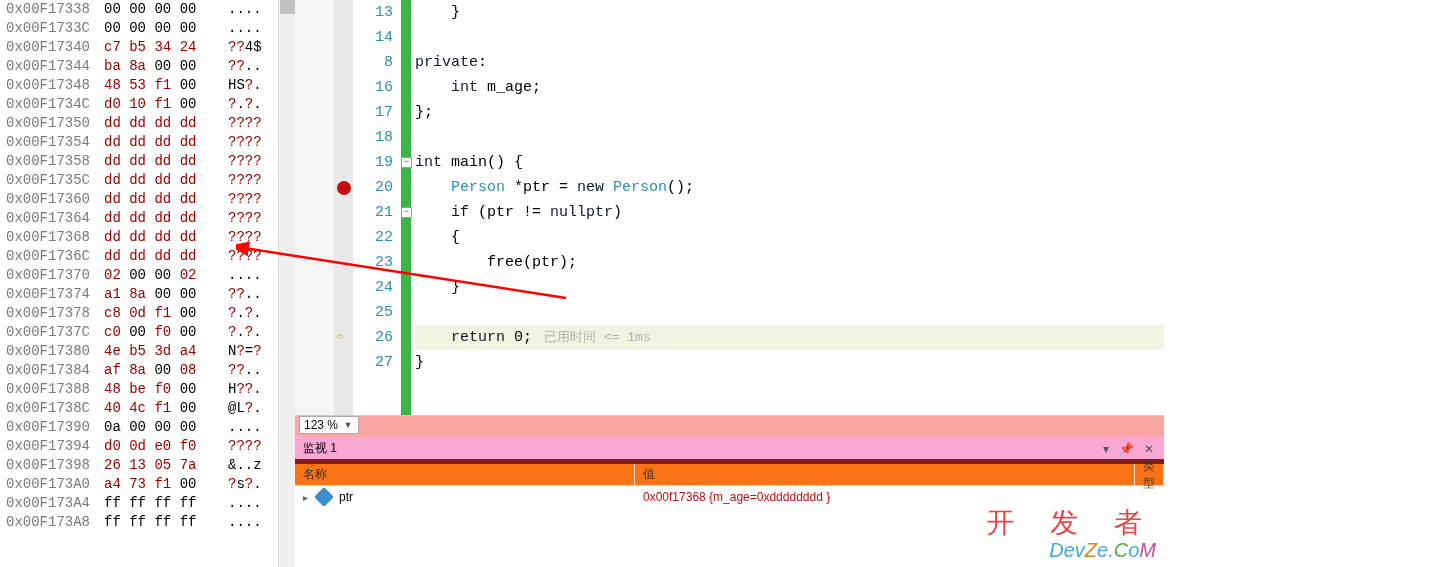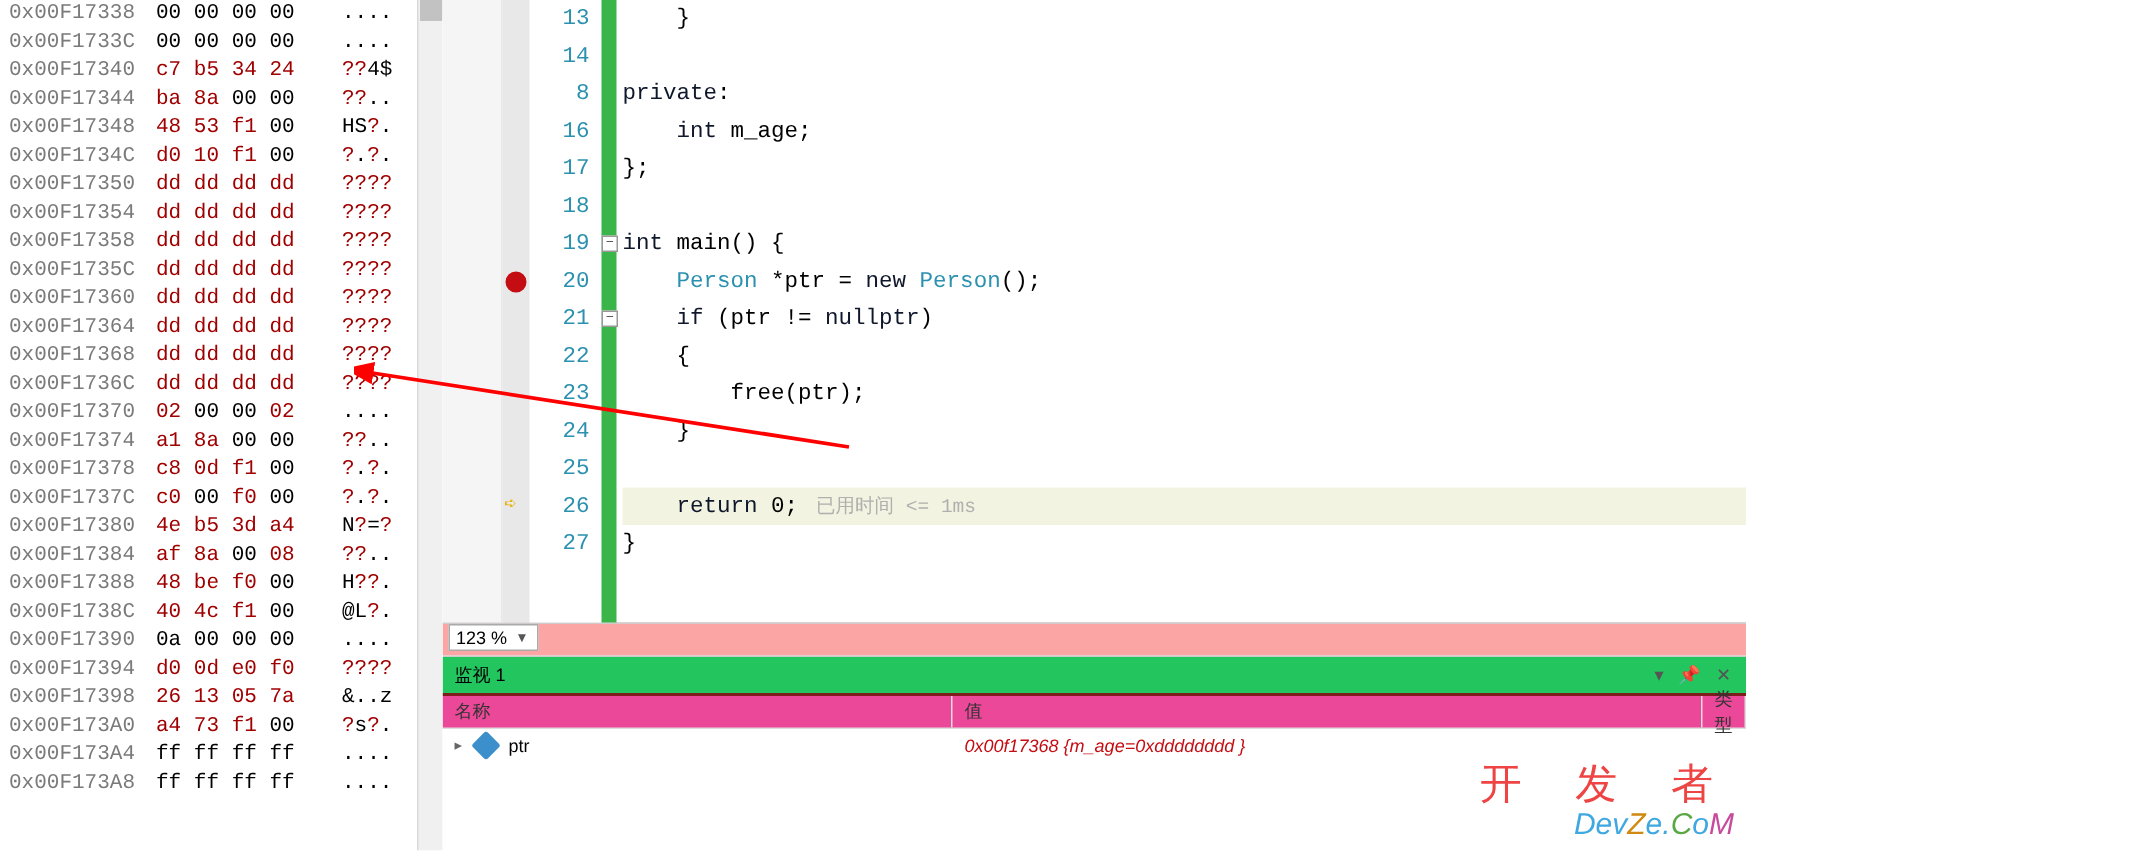--- a/index.html
+++ b/index.html
@@ -39,7 +39,7 @@
   .zoom-dd { width:12px; text-align:center; color:#555; font-size:9px; }
   
   .watch-panel { height:130px; border-top:1px solid #ccc; display:flex; flex-direction:column; font-family:"Microsoft YaHei","Segoe UI",sans-serif; font-size:12px; }
-  .watch-title { height:26px; background:#22c55e; border-bottom:2px solid #7f1d1d; display:flex; align-items:center; padding:0 8px; justify-content:space-between; }
+  .watch-title { height:26px; background:#f9a8d4; border-bottom:5px solid #7f1d1d; display:flex; align-items:center; padding:0 8px; justify-content:space-between; }
   .watch-title-right { display:flex; gap:6px; color:#555; }
   .watch-title-right span { cursor:pointer; padding:0 2px; }
   .watch-hdr { display:flex; height:22px; background:#ec4899; border-bottom:1px solid #ddd; }

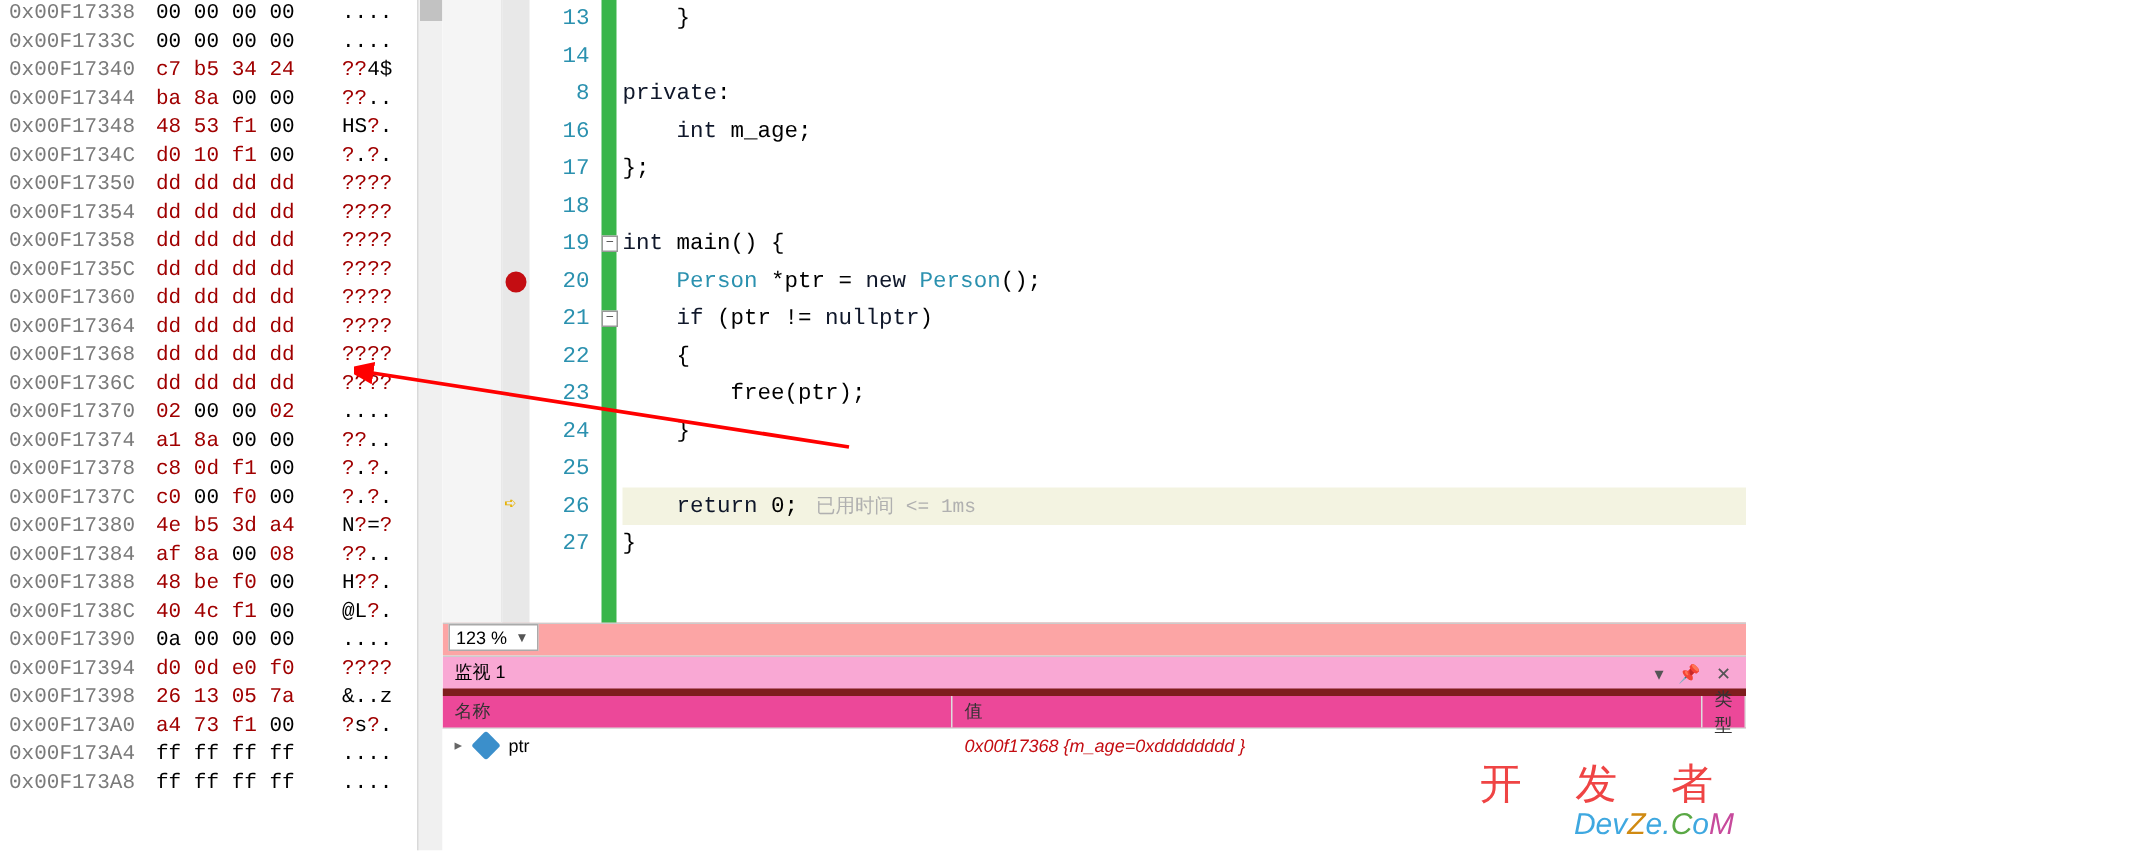--- a/index.html
+++ b/index.html
@@ -42,7 +42,7 @@
   .watch-title { height:26px; background:#f9a8d4; border-bottom:5px solid #7f1d1d; display:flex; align-items:center; padding:0 8px; justify-content:space-between; }
   .watch-title-right { display:flex; gap:6px; color:#555; }
   .watch-title-right span { cursor:pointer; padding:0 2px; }
-  .watch-hdr { display:flex; height:22px; background:#ec4899; border-bottom:1px solid #ddd; }
+  .watch-hdr { display:flex; height:22px; background:#f97316; border-bottom:1px solid #ddd; }
   .watch-hdr .col { border-right:1px solid #ddd; padding:0 8px; display:flex; align-items:center; color:#333; }
   .col-name { width:340px; }
   .col-val  { width:500px; }

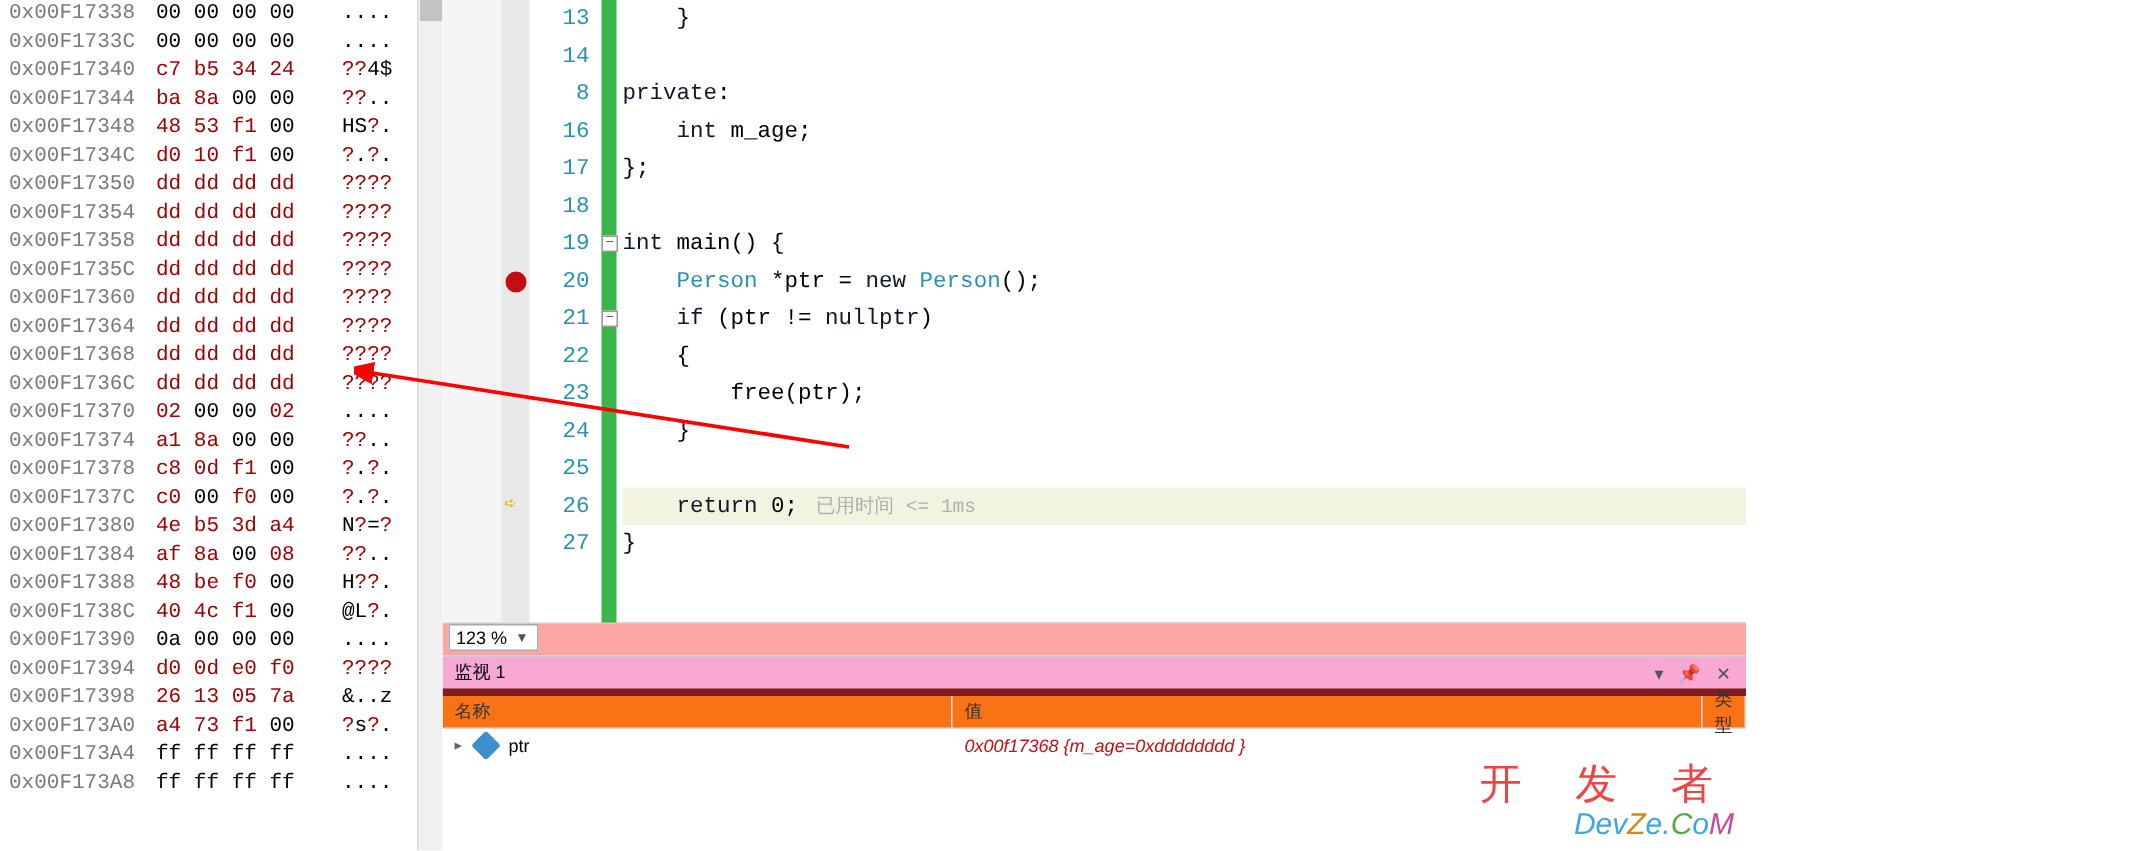--- a/index.html
+++ b/index.html
@@ -51,7 +51,7 @@
   .watch-row .col { padding:0 8px; display:flex; align-items:center; gap:4px; }
   .twisty { color:#666; font-size:10px; width:10px; }
   .var-ico { width:14px; height:14px; background:#3b8fcb; transform:rotate(45deg); display:inline-block; margin-right:4px; border-radius:2px; }
-  .val-red { color:#c40d12;font-style:italic; }
+  .val-red { color:#c40d12; }
   
   .arrow-svg { position:absolute; left:236px; top:240px; pointer-events:none; }
   

